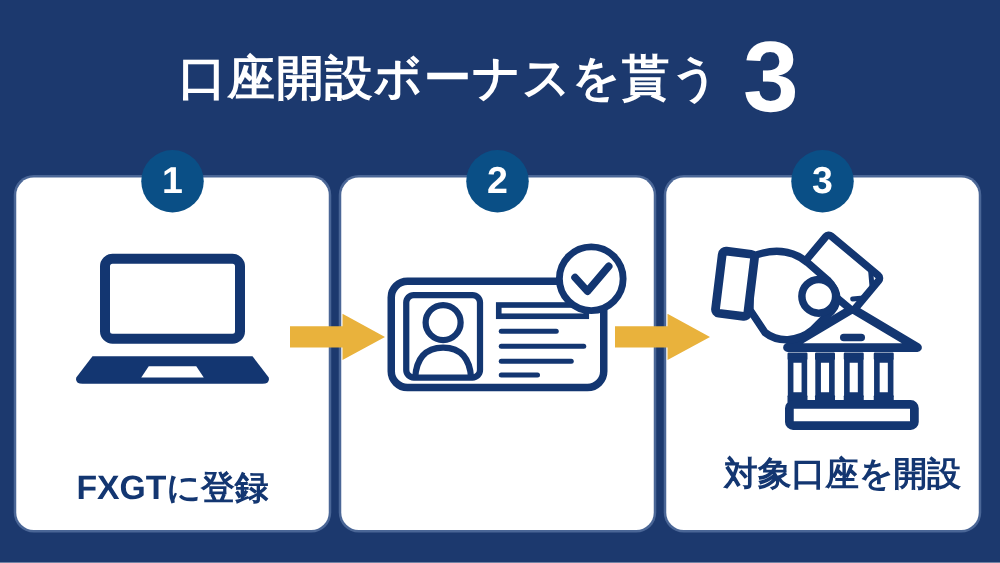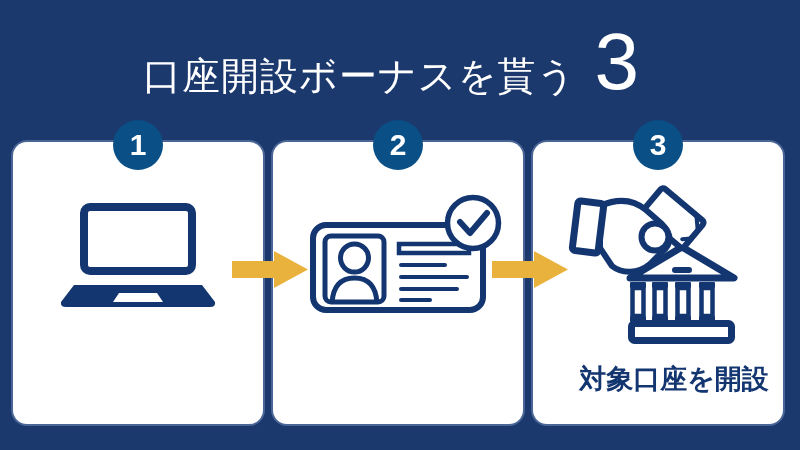--- a/index.html
+++ b/index.html
@@ -7,7 +7,7 @@
   .stage{position:relative;width:800px;height:450px;background:#1C396E;overflow:hidden;}
 
   
-  .title{position:absolute;top:22px;left:0;right:0;display:flex;justify-content:center;align-items:flex-end;color:#FFFFFF;font-weight:400;letter-spacing:1px;white-space:nowrap;}
+  .title{position:absolute;top:22px;left:0;right:0;display:flex;justify-content:center;align-items:center;color:#FFFFFF;font-weight:700;letter-spacing:1px;white-space:nowrap;}
   .title .t-part{font-size:38px;}
   .title .big3{font-size:80px;line-height:1;margin:0 18px;letter-spacing:0;}
 

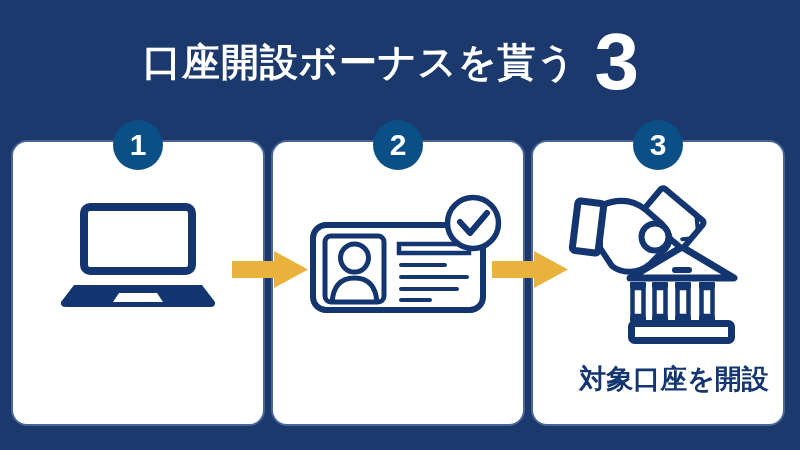--- a/index.html
+++ b/index.html
@@ -52,6 +52,7 @@
       </svg>
     </div>
     <div class="caption caption-2line">
+      <div>FXGTに登録</div>
     </div>
   </div>
 

